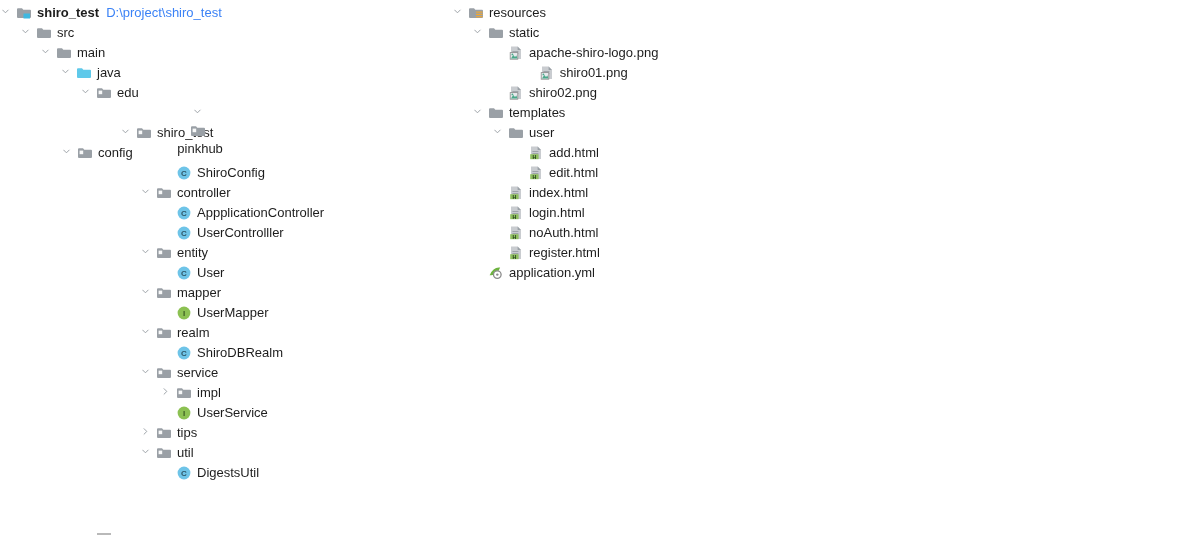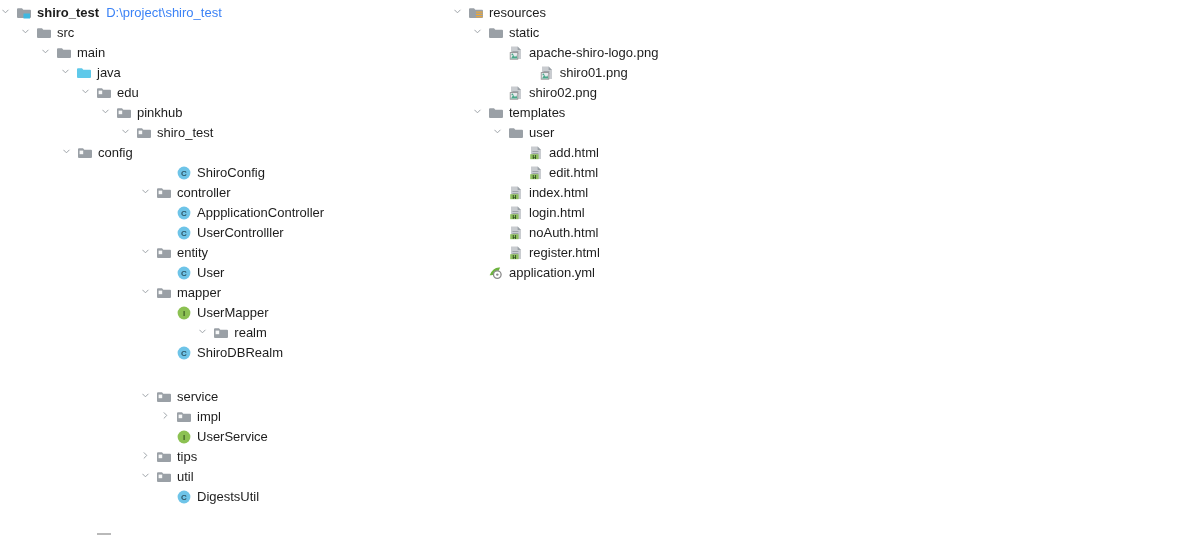--- a/index.html
+++ b/index.html
@@ -161,7 +161,7 @@
         </span>
         <span class="label">edu</span>
       </div>
-      <div class="row" style="padding-left: 100px;">
+      <div class="row" style="padding-left: 76px; flex-direction: column;">
         <span class="twisty">
           <svg width="11" height="11" viewBox="0 0 16 16">
             <path d="M1 3 L5 7 L9 3" fill="none" stroke="#9aa0a6" stroke-width="1.4" stroke-linecap="round" stroke-linejoin="round"></path>

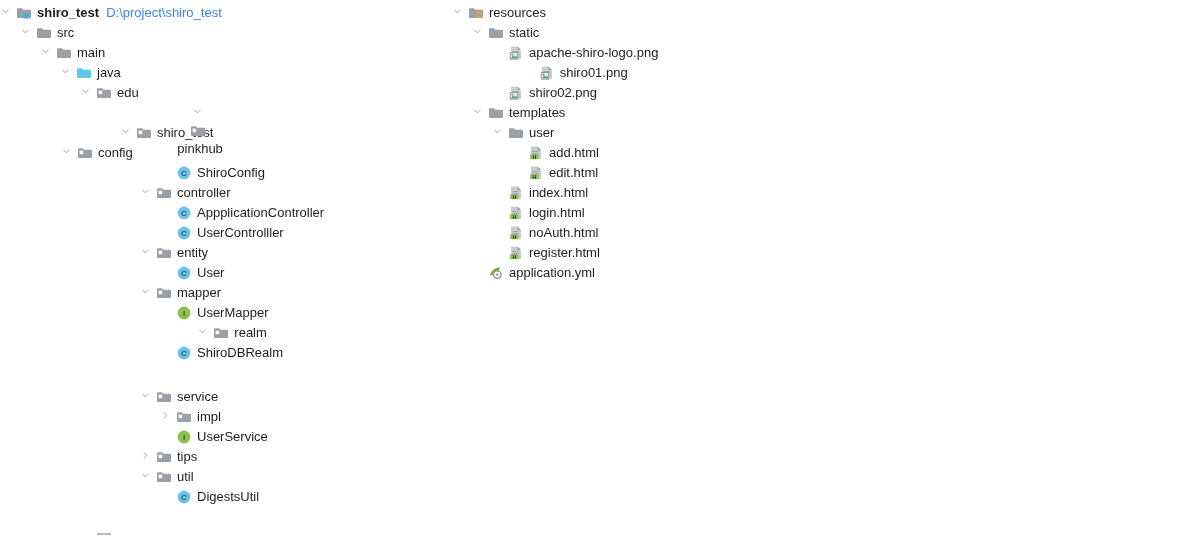--- a/index.html
+++ b/index.html
@@ -295,7 +295,7 @@
         </span>
         <span class="label">UserMapper</span>
       </div>
-      <div class="row" style="padding-left: 140px; justify-content: center;">
+      <div class="row" style="padding-left: 140px;">
         <span class="twisty">
           <svg width="11" height="11" viewBox="0 0 16 16">
             <path d="M1 3 L5 7 L9 3" fill="none" stroke="#9aa0a6" stroke-width="1.4" stroke-linecap="round" stroke-linejoin="round"></path>

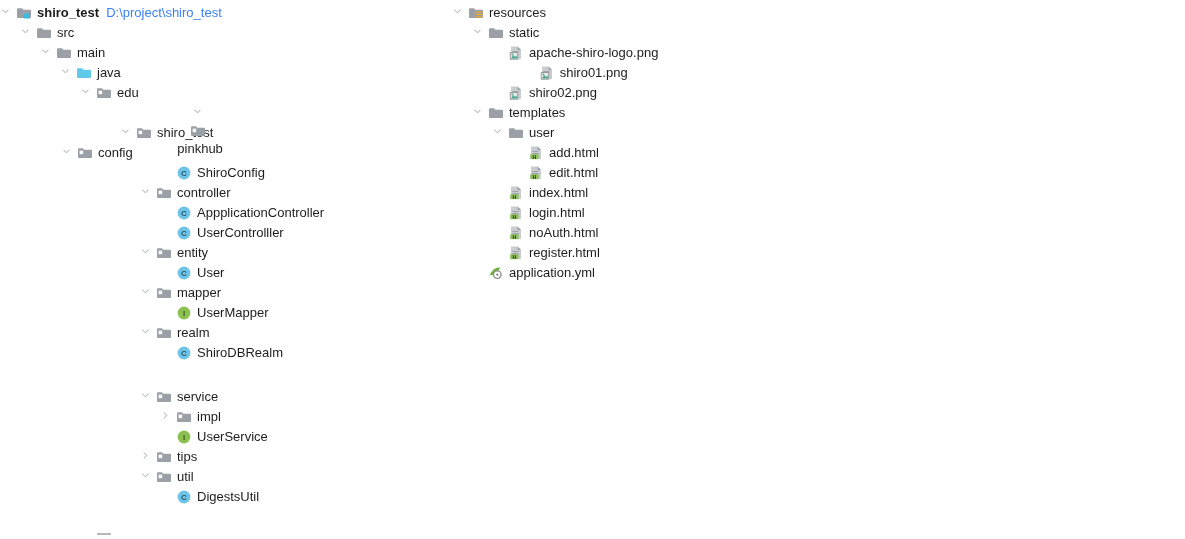--- a/index.html
+++ b/index.html
@@ -319,7 +319,7 @@
         </span>
         <span class="label">ShiroDBRealm</span>
       </div>
-      <div class="row" style="padding-left: 140px; margin-top: 24px;">
+      <div class="row" style="padding-left: 140px;">
         <span class="twisty">
           <svg width="11" height="11" viewBox="0 0 16 16">
             <path d="M1 3 L5 7 L9 3" fill="none" stroke="#9aa0a6" stroke-width="1.4" stroke-linecap="round" stroke-linejoin="round"></path>

